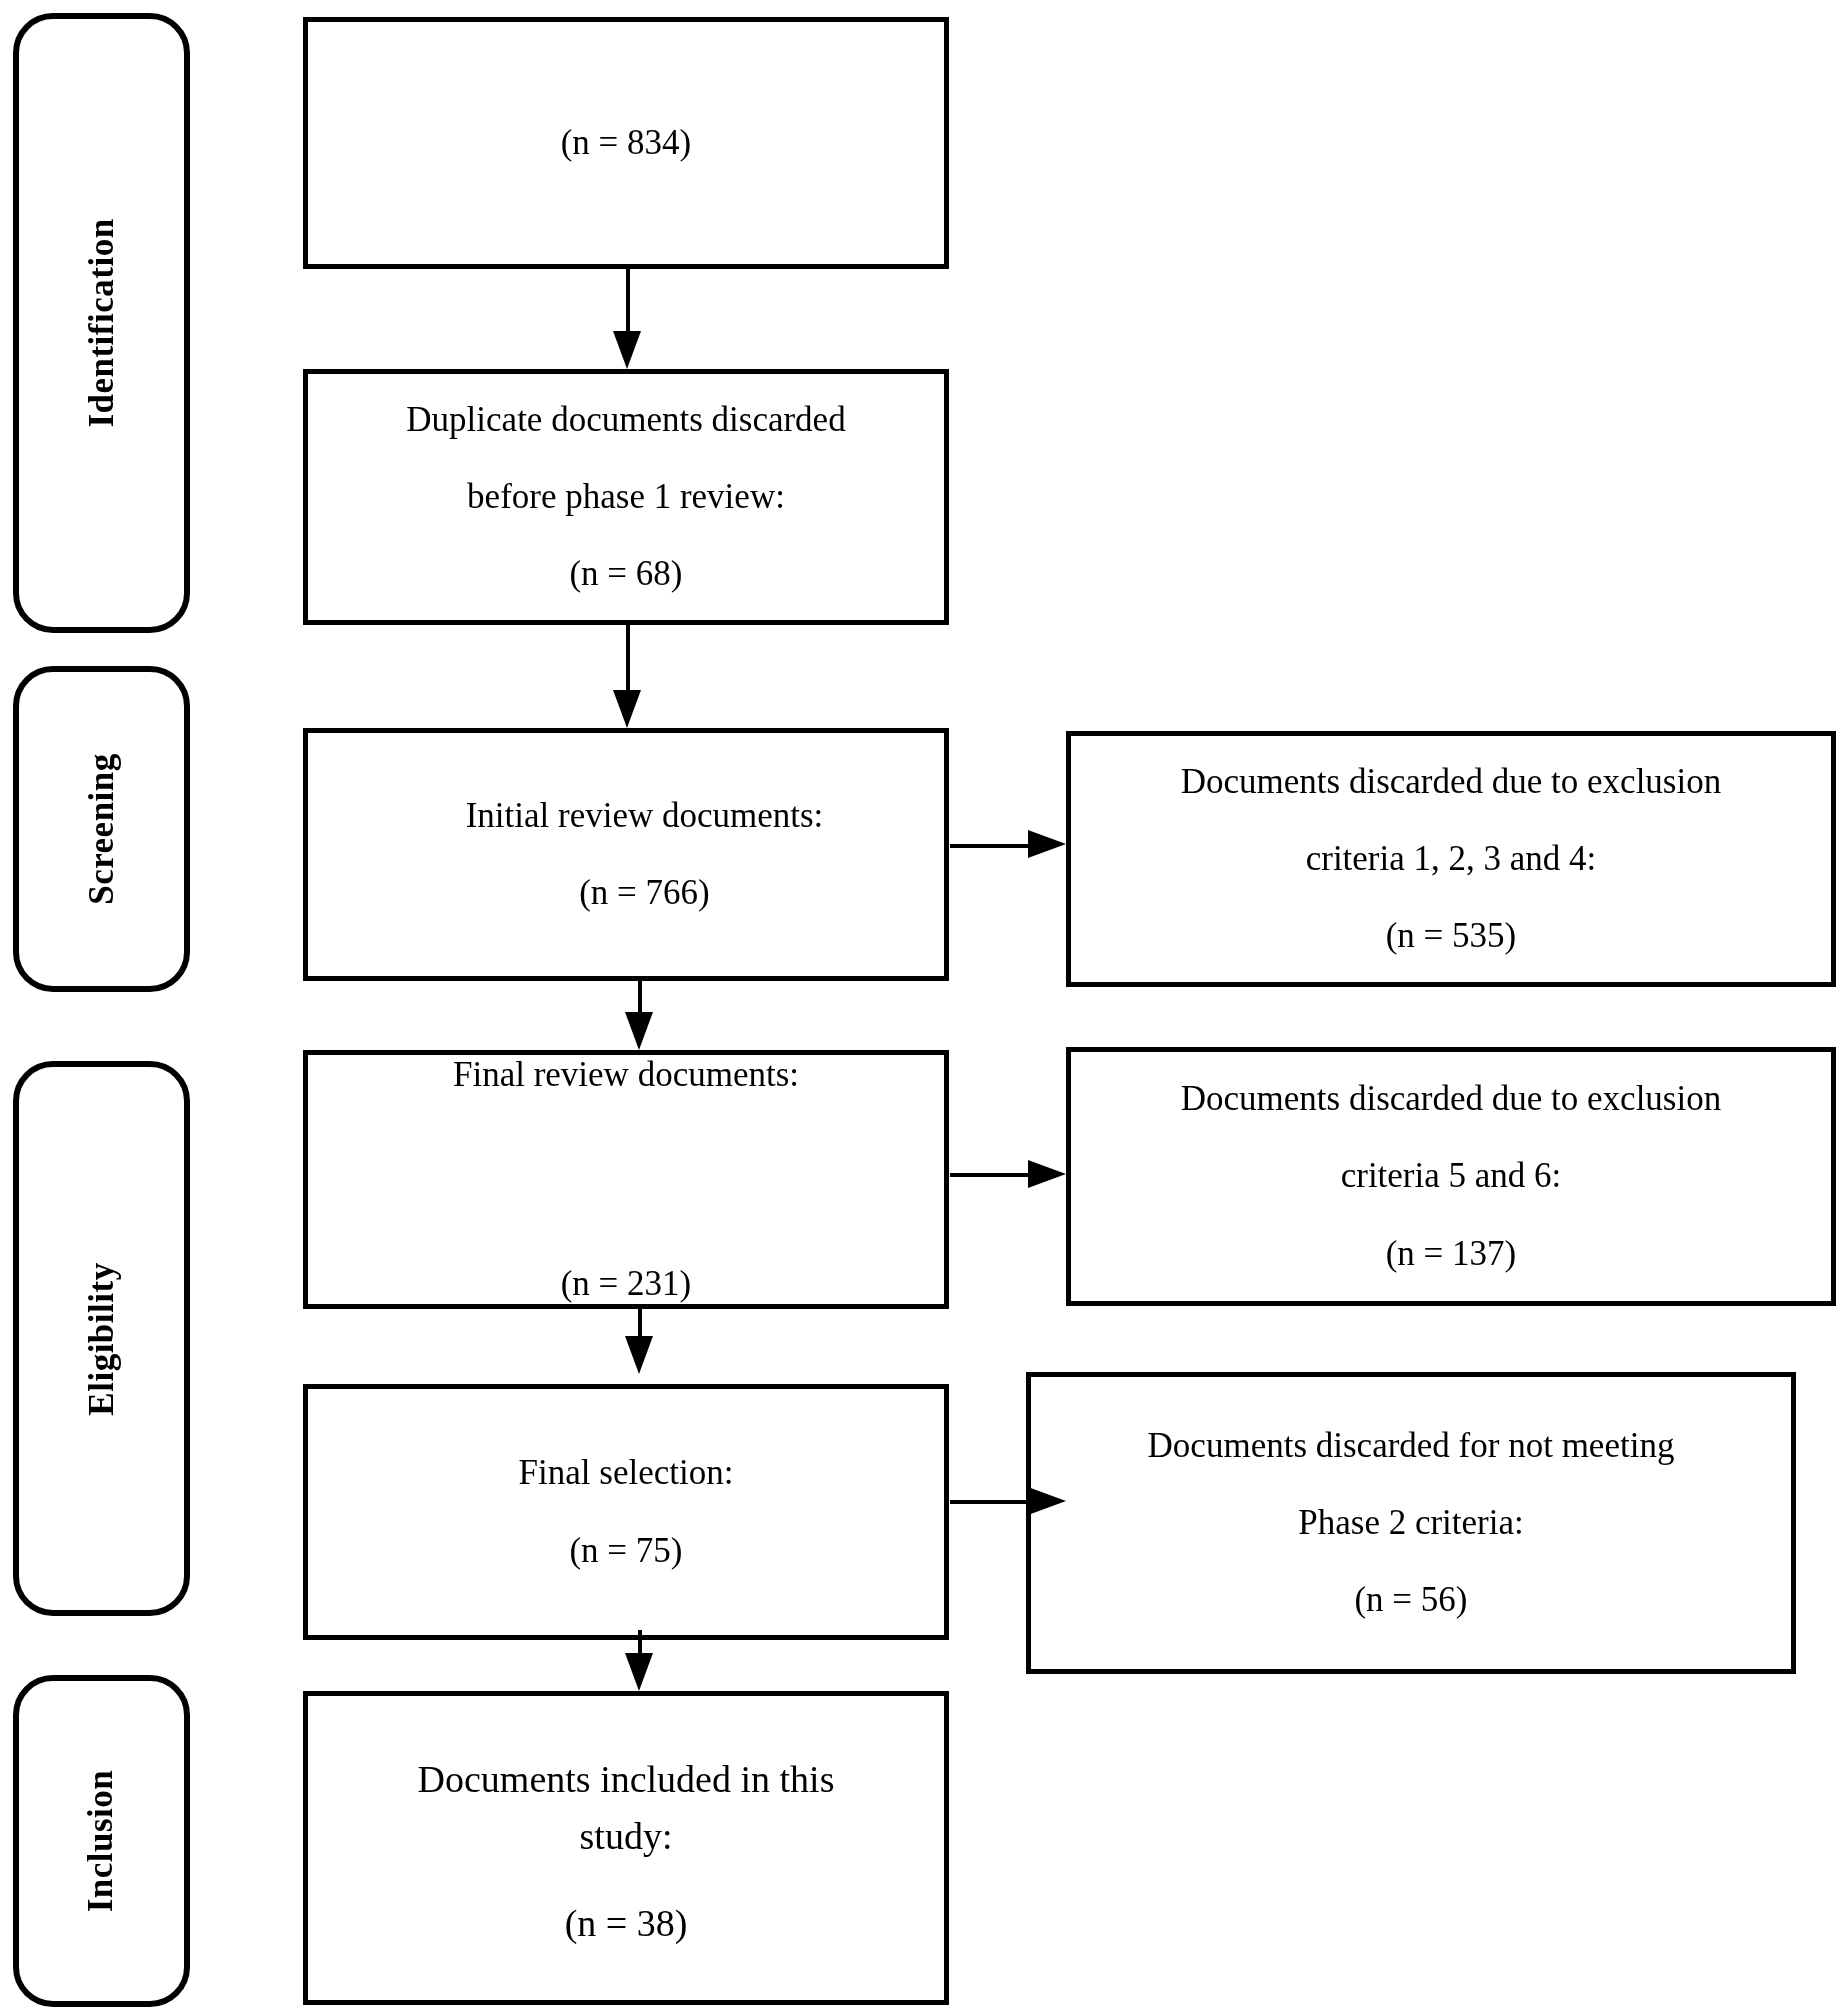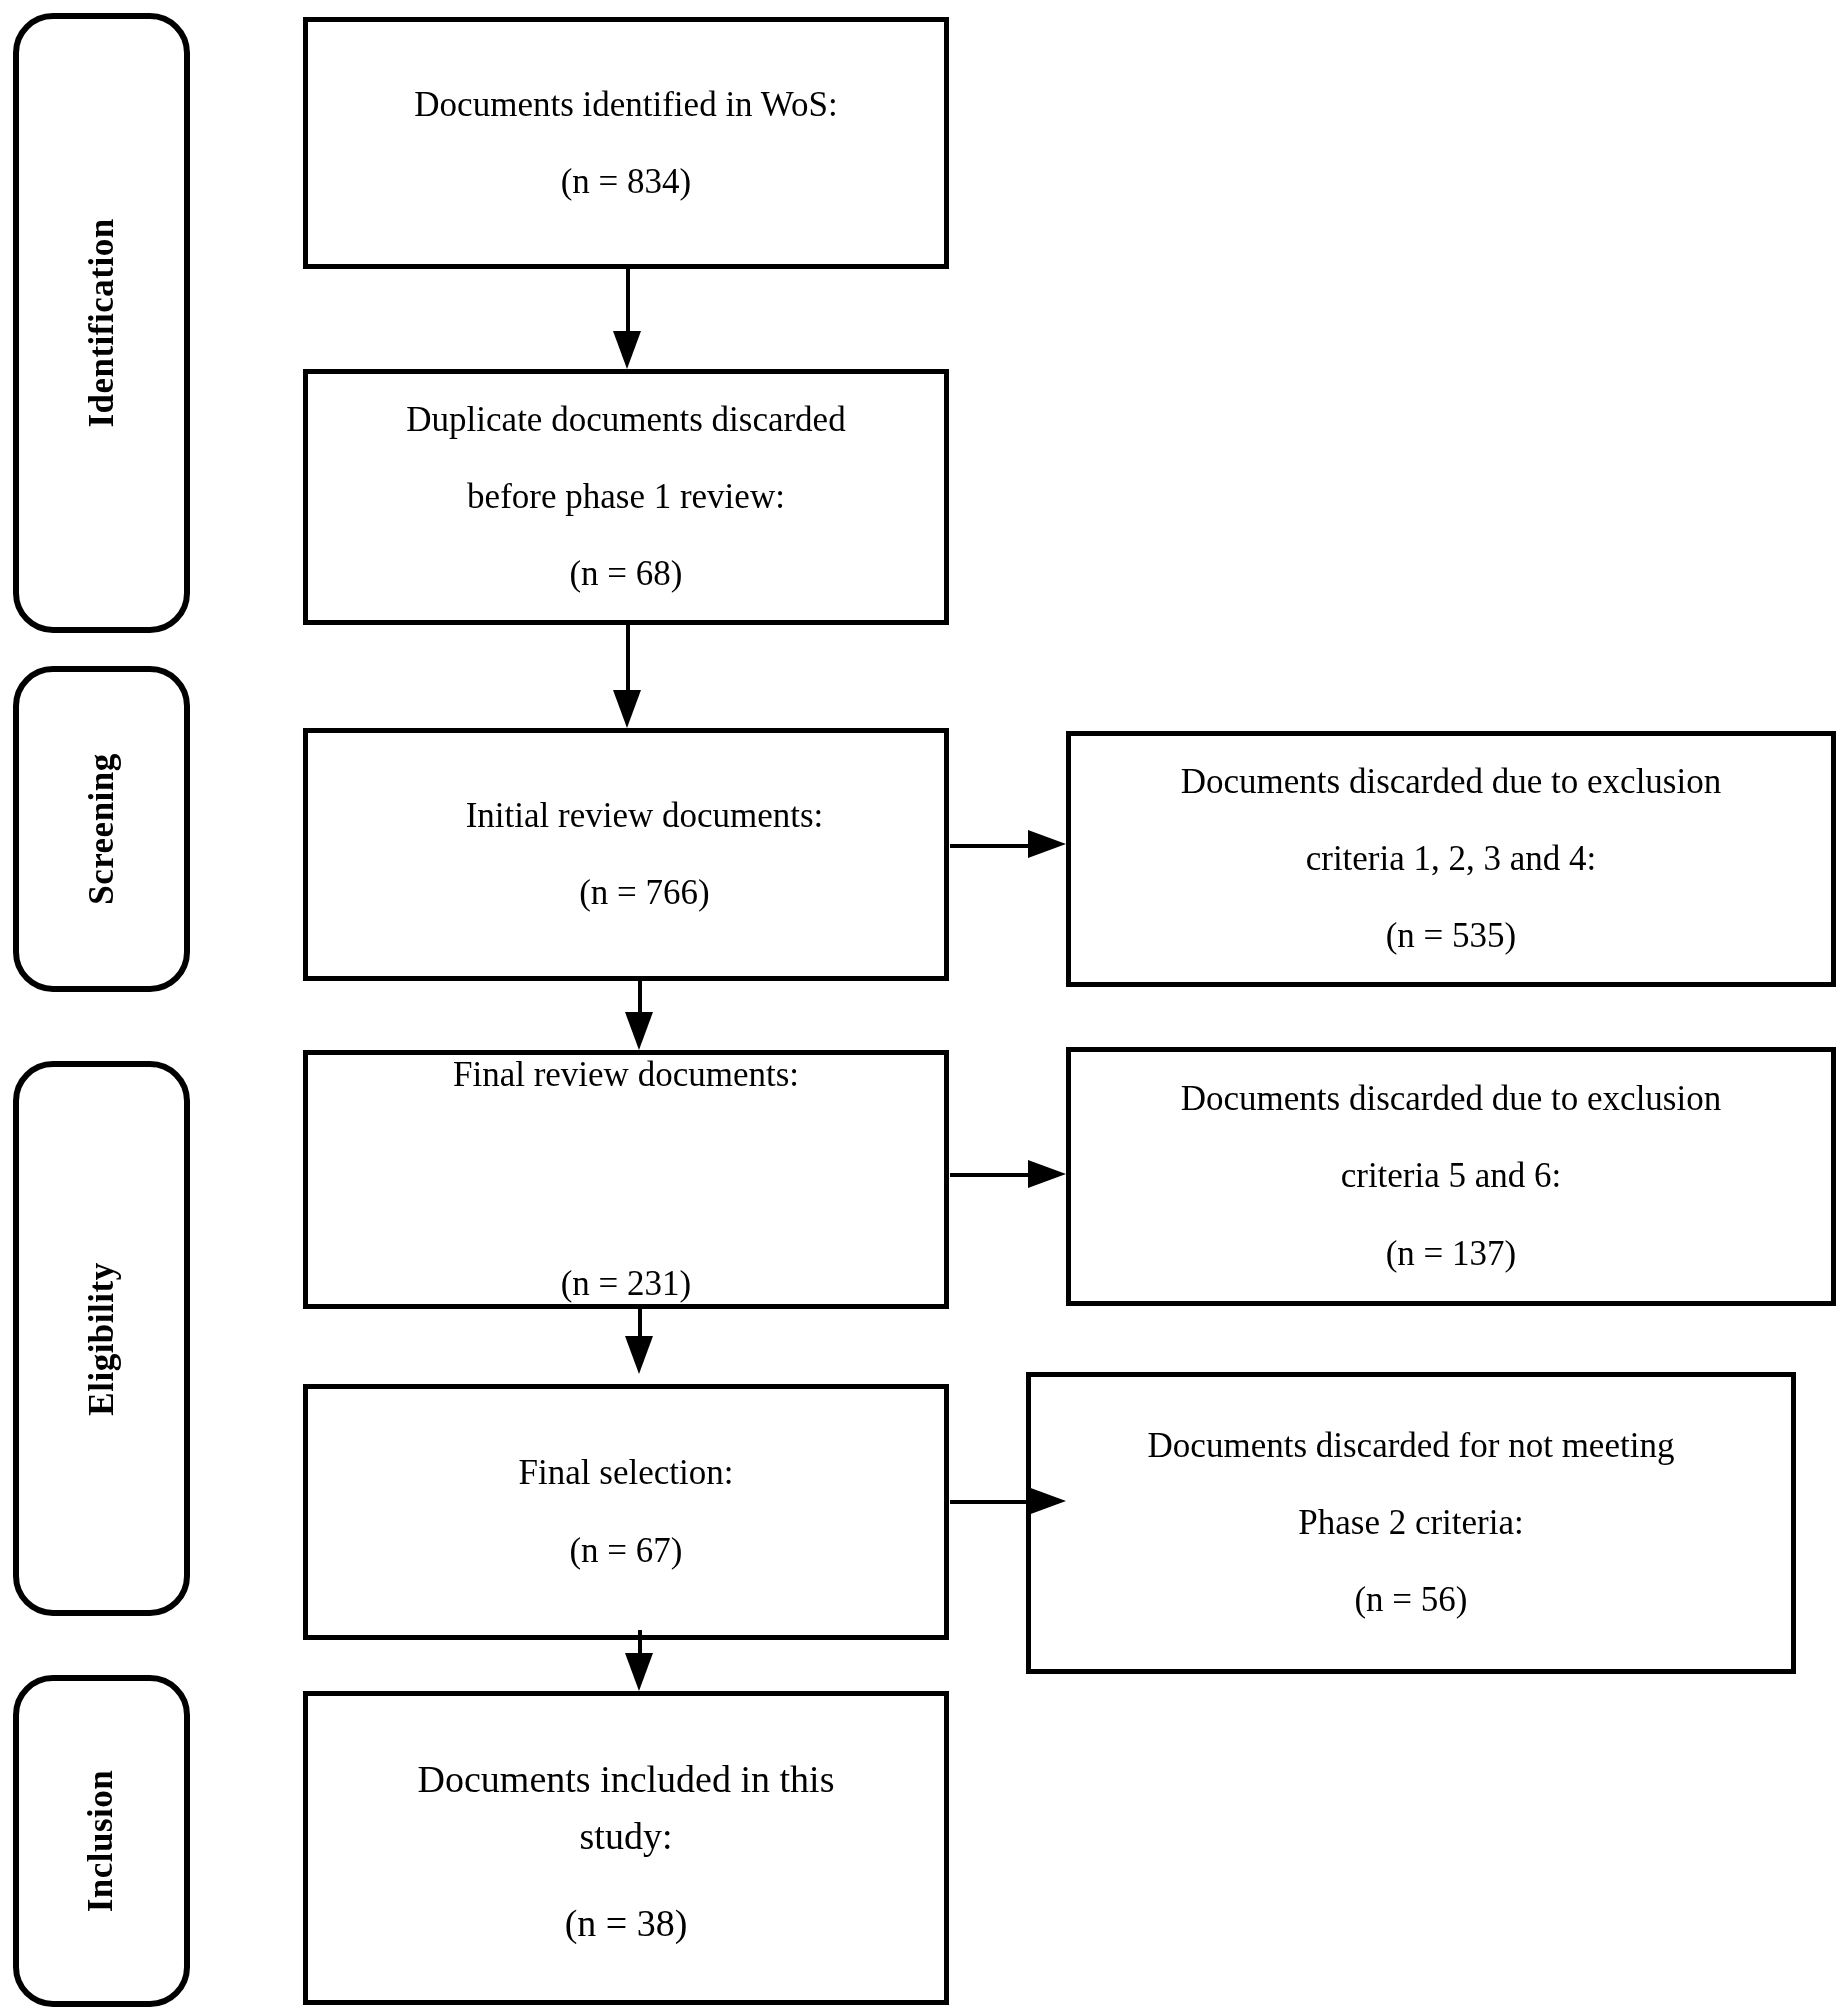--- a/index.html
+++ b/index.html
@@ -74,7 +74,6 @@
   </div>
 
   <div class="fbox" style="left:303px;top:17.4px;width:646px;height:252px;">
-    <div class="line">Documents identified in WoS:</div>
     <div class="line">(n = 834)</div>
   </div>
 

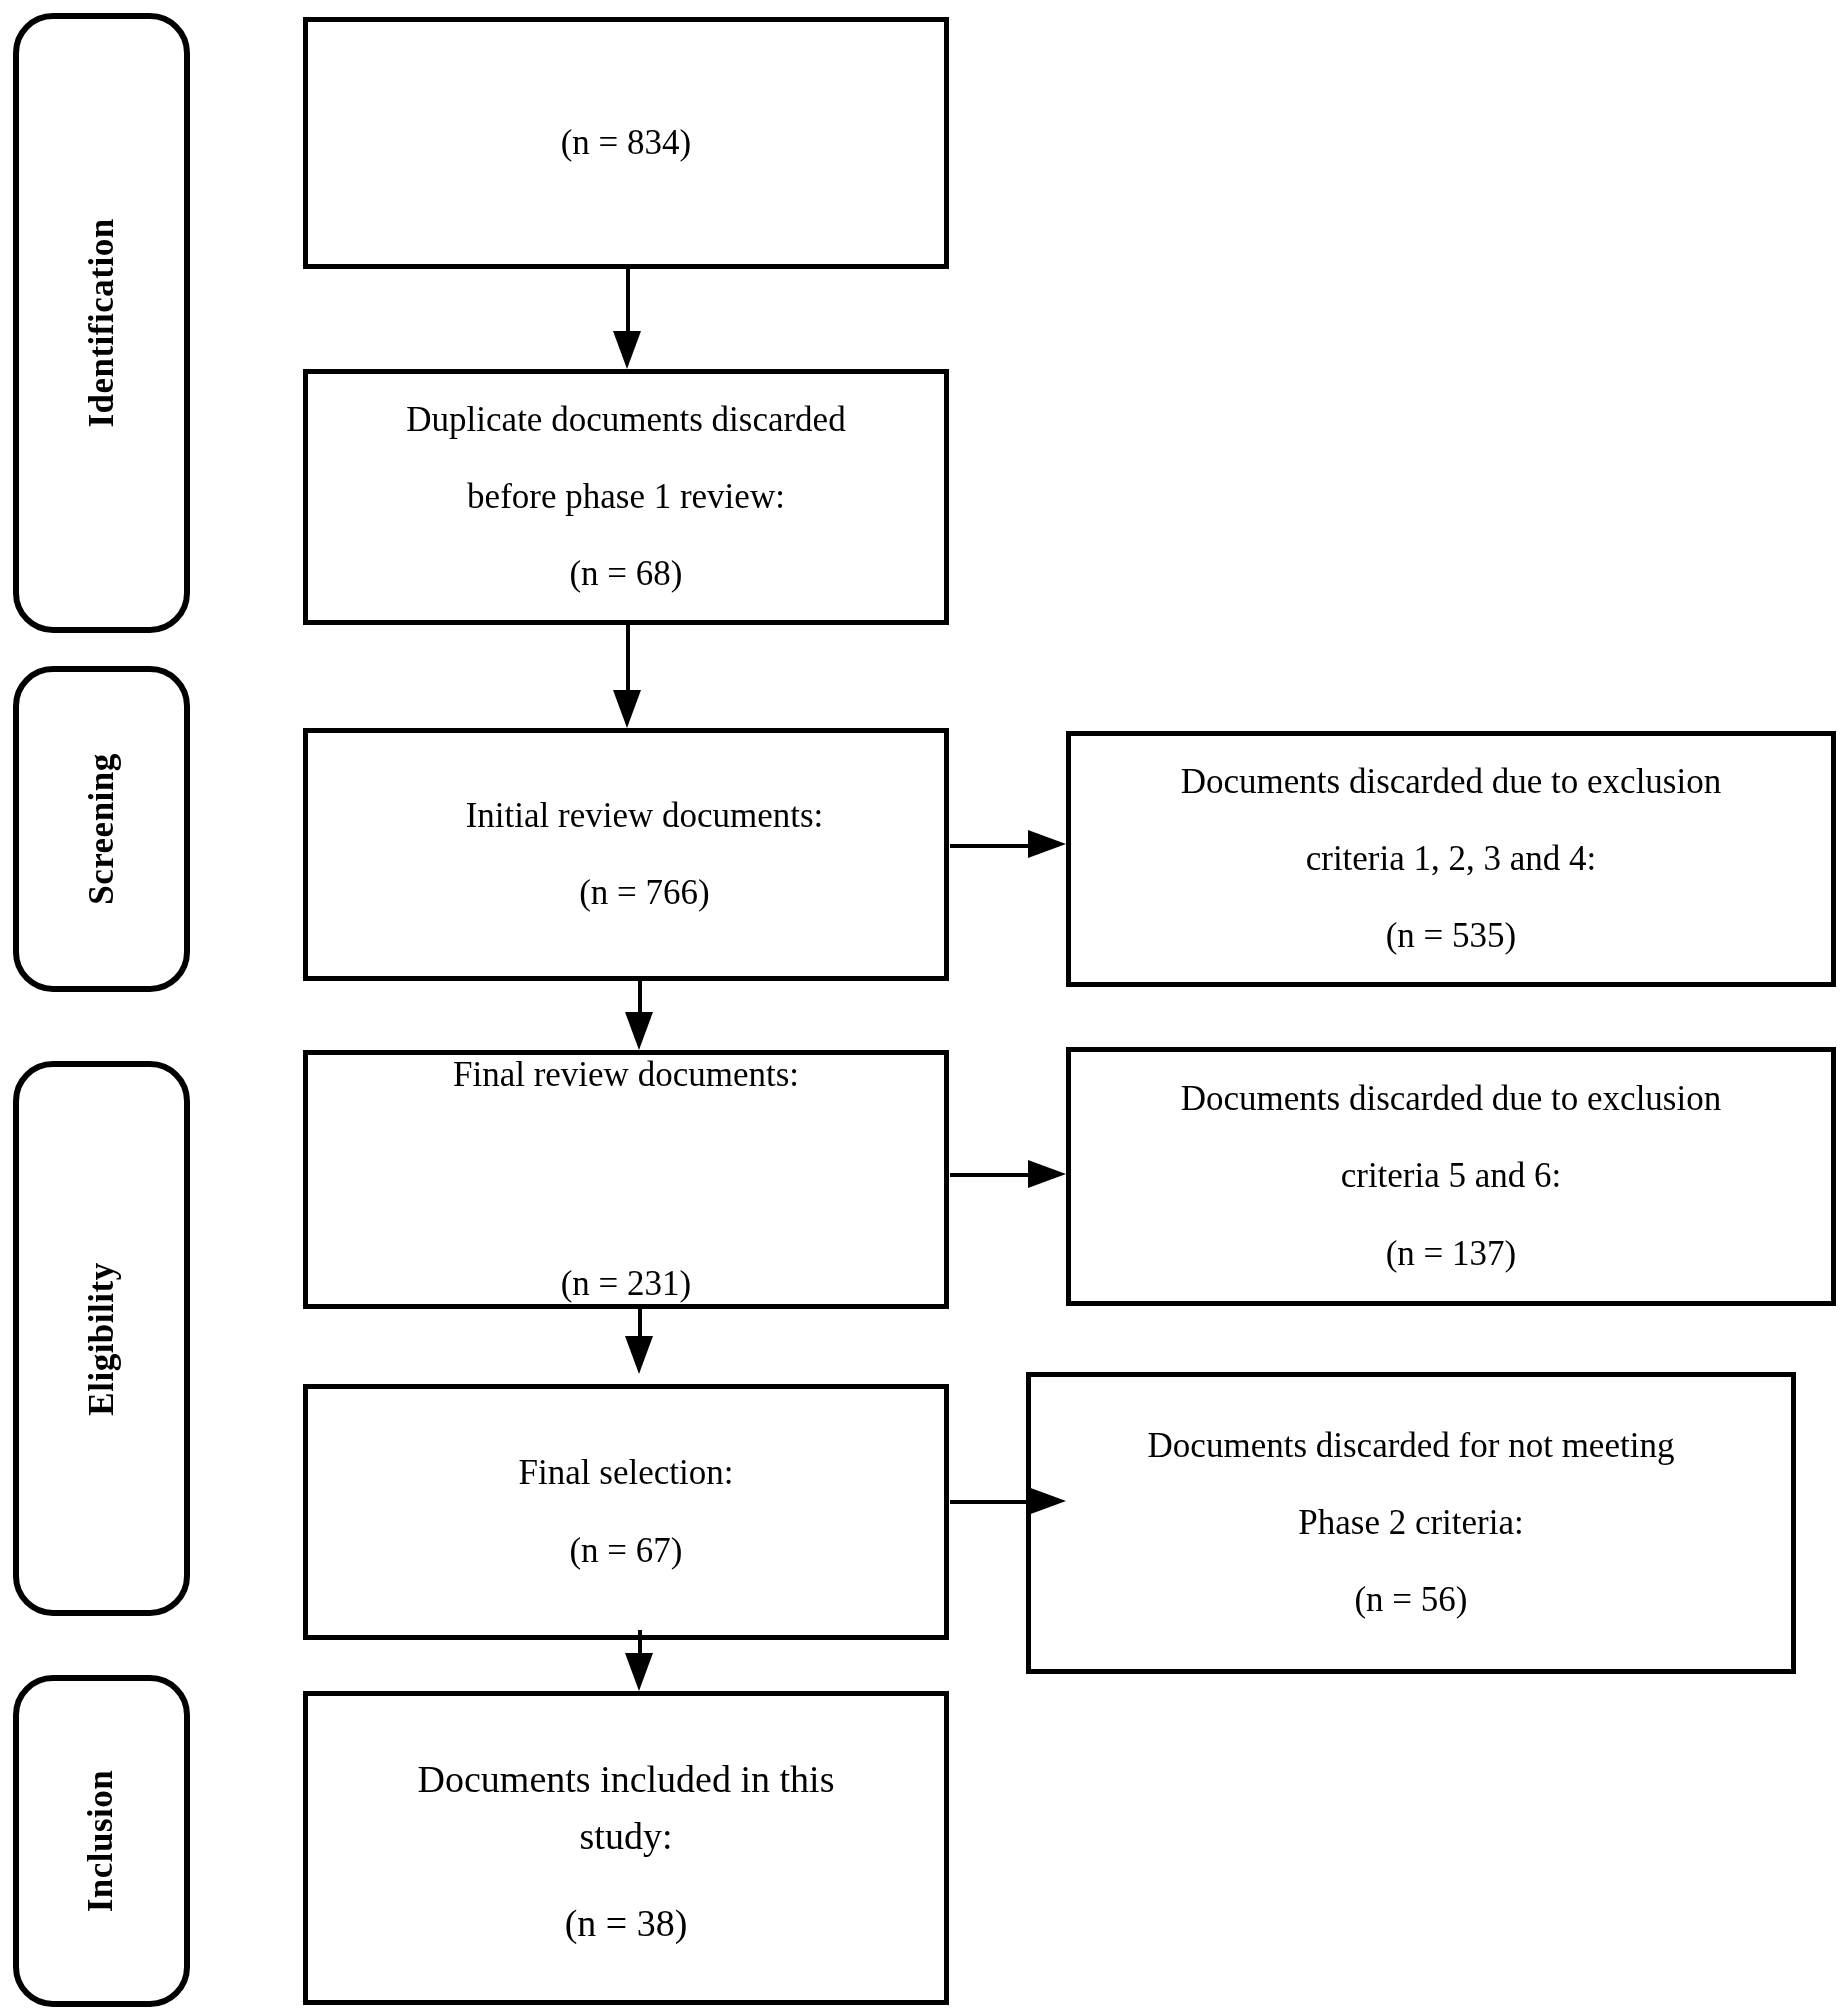--- a/index.html
+++ b/index.html
@@ -95,7 +95,7 @@
 
   <div class="fbox" style="left:303px;top:1374px;width:646px;height:256px;margin-top:10px;">
     <div class="line">Final selection:</div>
-    <div class="line">(n = 67)</div>
+    <div class="line">(n = 75)</div>
   </div>
 
   <div class="fbox b6" style="left:303px;top:1691px;width:646px;height:314px;">

